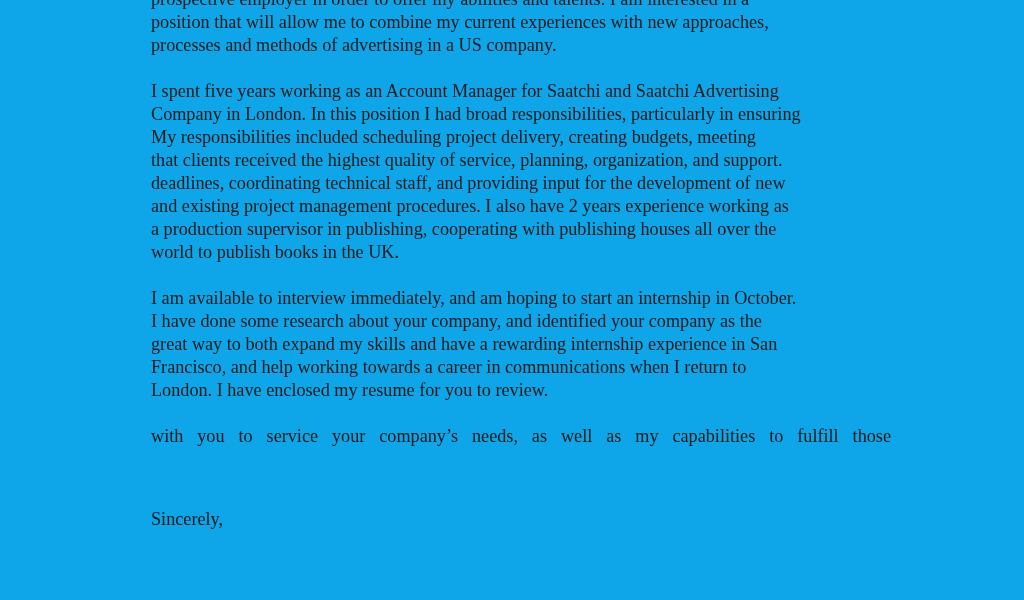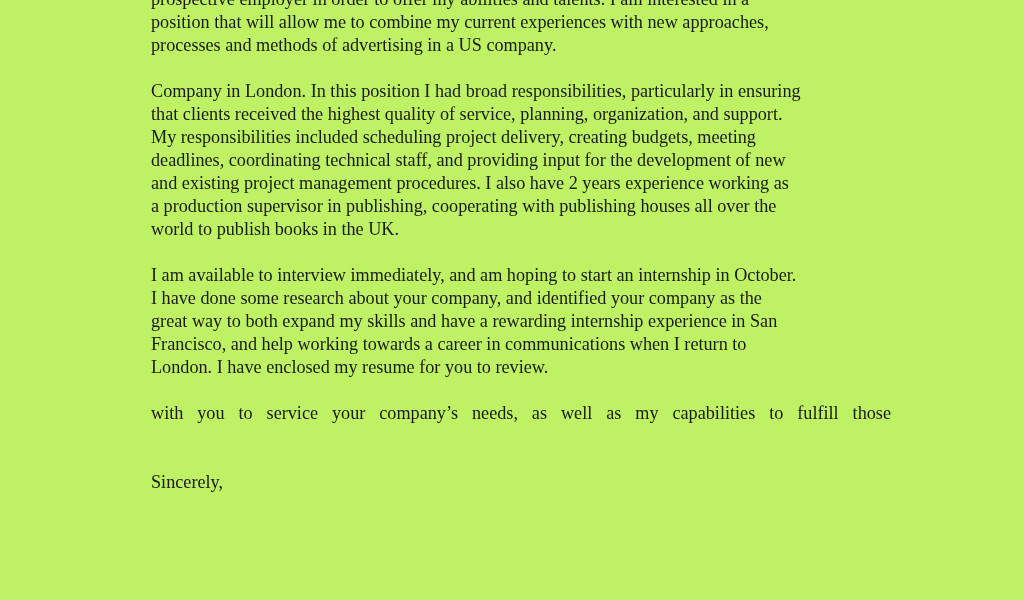--- a/index.html
+++ b/index.html
@@ -14,7 +14,7 @@
       position: relative;
       width: 1024px;
       height: 600px;
-      background: #bef264;
+      background: #0ea5e9;
       overflow: hidden;
     }
     .letter {

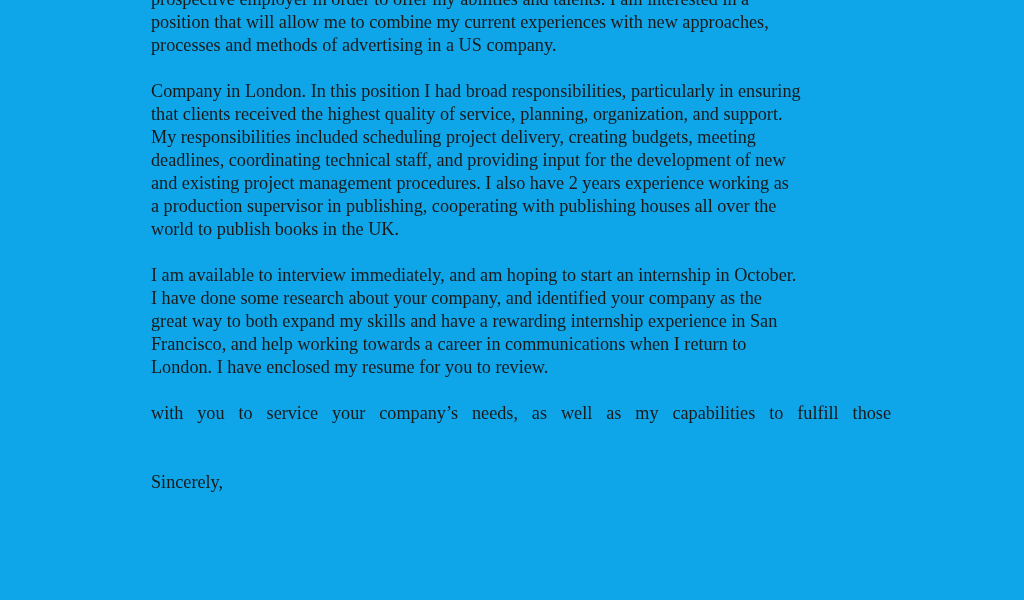--- a/index.html
+++ b/index.html
@@ -59,6 +59,7 @@
     </p>
 
     <p class="para">
+      <span class="line">I spent five years working as an Account Manager for Saatchi and Saatchi Advertising</span>
       <span class="line">Company in London. In this position I had broad responsibilities, particularly in ensuring</span>
       <span class="line">that clients received the highest quality of service, planning, organization, and support.</span>
       <span class="line">My responsibilities included scheduling project delivery, creating budgets, meeting</span>

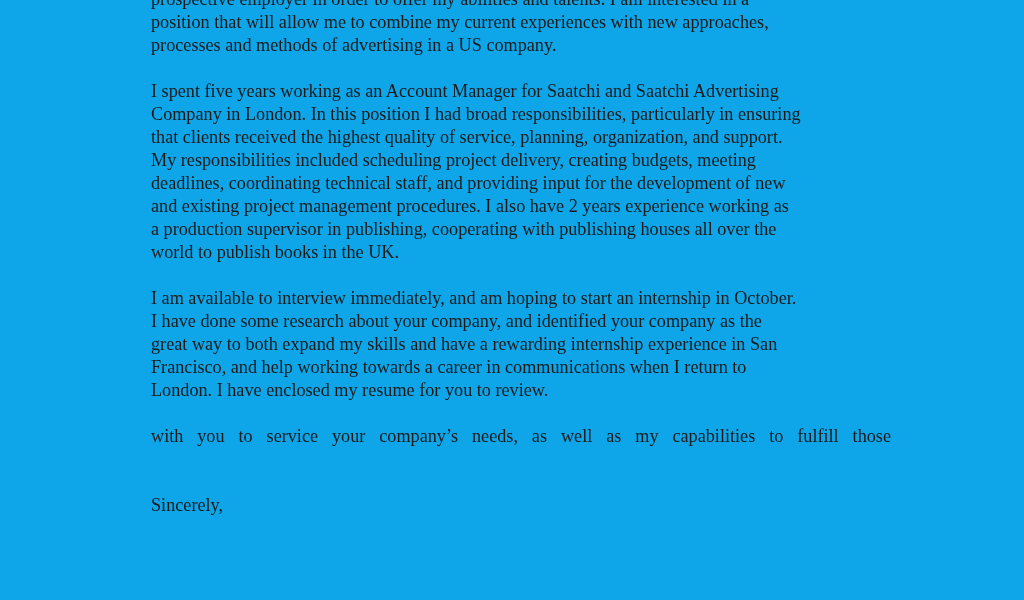--- a/index.html
+++ b/index.html
@@ -61,8 +61,8 @@
     <p class="para">
       <span class="line">I spent five years working as an Account Manager for Saatchi and Saatchi Advertising</span>
       <span class="line">Company in London. In this position I had broad responsibilities, particularly in ensuring</span>
+      <span class="line">My responsibilities included scheduling project delivery, creating budgets, meeting</span>
       <span class="line">that clients received the highest quality of service, planning, organization, and support.</span>
-      <span class="line">My responsibilities included scheduling project delivery, creating budgets, meeting</span>
       <span class="line">deadlines, coordinating technical staff, and providing input for the development of new</span>
       <span class="line">and existing project management procedures.   I also have 2 years experience working as</span>
       <span class="line">a production supervisor in publishing, cooperating with publishing houses all over the</span>

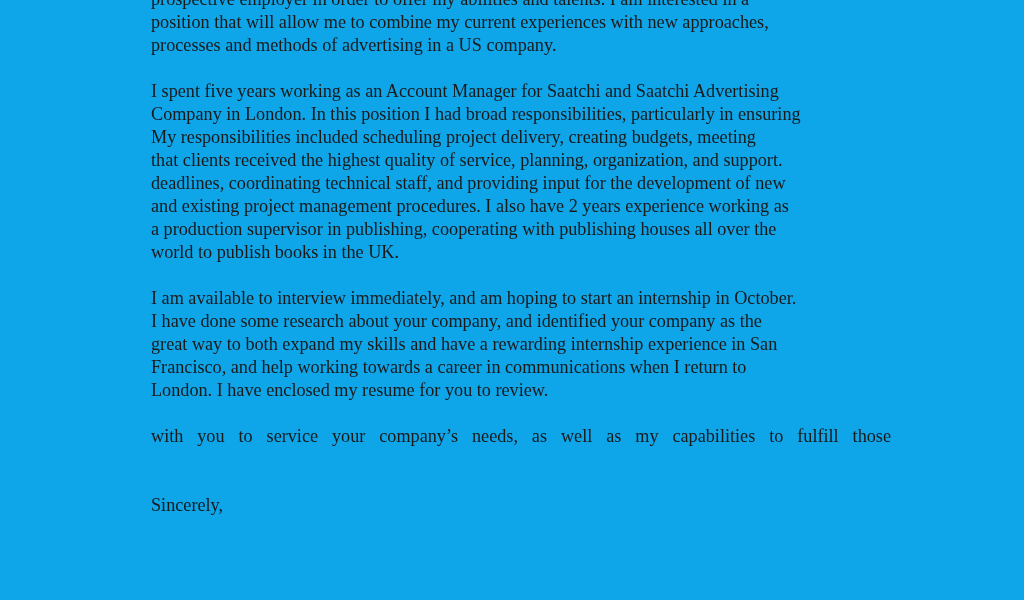--- a/index.html
+++ b/index.html
@@ -43,7 +43,7 @@
       text-align-last: left;
     }
     .closing {
-      margin-top: 46px;
+      margin-top: 60px;
     }
   </style>
 </head>

